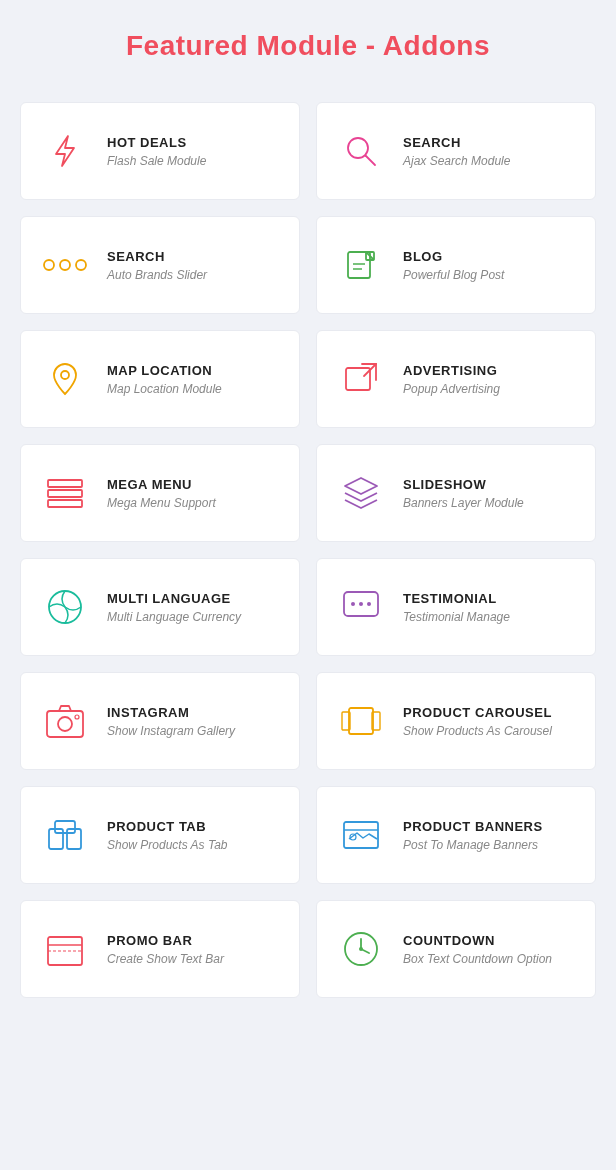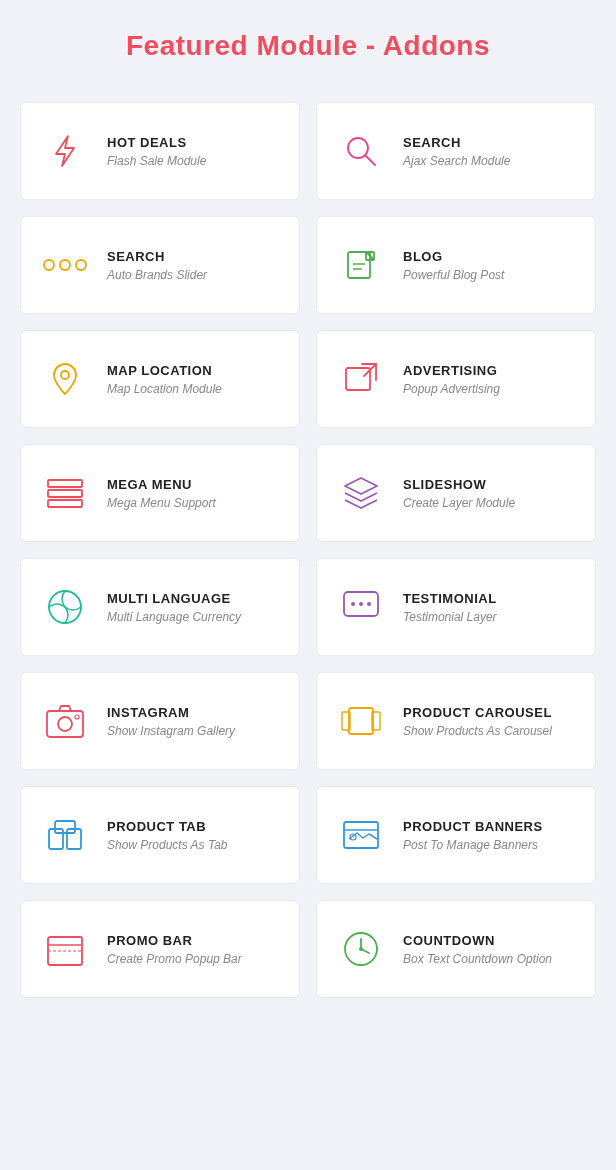--- a/index.html
+++ b/index.html
@@ -162,7 +162,7 @@
       </div>
       <div class="card-text">
         <div class="title">SLIDESHOW</div>
-        <div class="subtitle">Create Layer Module</div>
+        <div class="subtitle">Banners Layer Module</div>
       </div>
     </div>
     <div class="card">

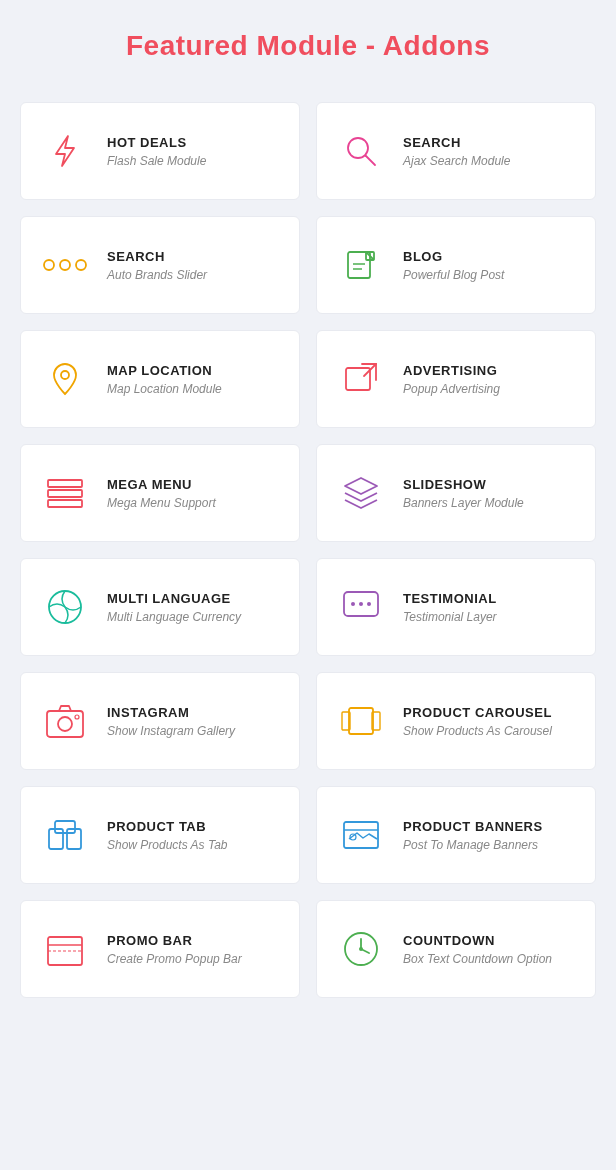--- a/index.html
+++ b/index.html
@@ -189,7 +189,7 @@
       </div>
       <div class="card-text">
         <div class="title">TESTIMONIAL</div>
-        <div class="subtitle">Testimonial Layer</div>
+        <div class="subtitle">Testimonial Manage</div>
       </div>
     </div>
     <div class="card">

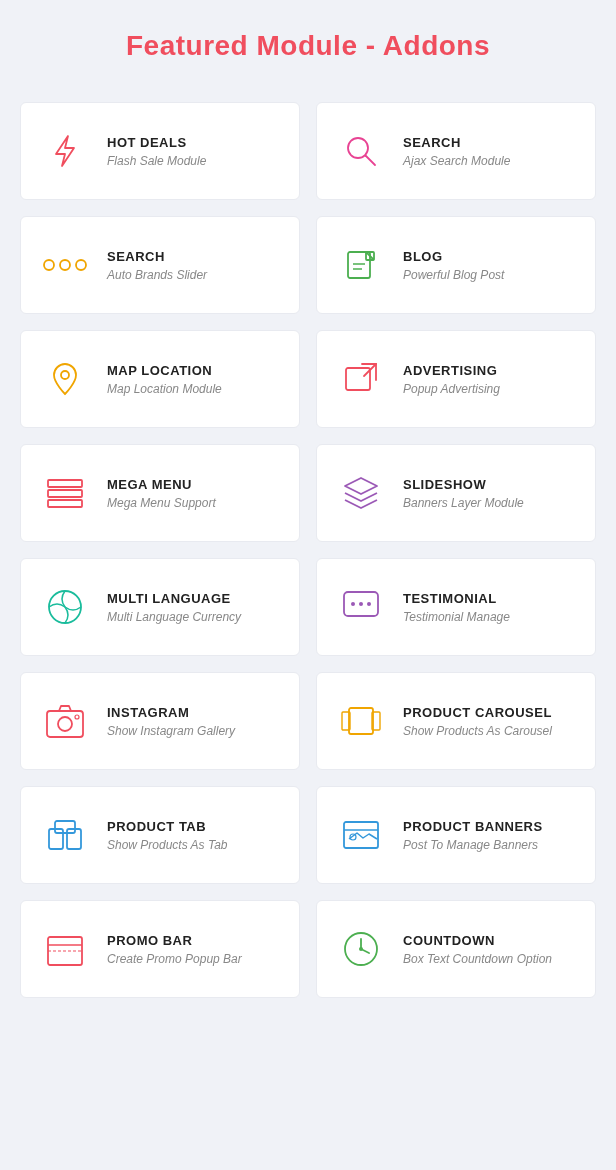--- a/index.html
+++ b/index.html
@@ -256,7 +256,7 @@
       </div>
       <div class="card-text">
         <div class="title">PROMO BAR</div>
-        <div class="subtitle">Create Promo Popup Bar</div>
+        <div class="subtitle">Create Show Text Bar</div>
       </div>
     </div>
     <div class="card">

